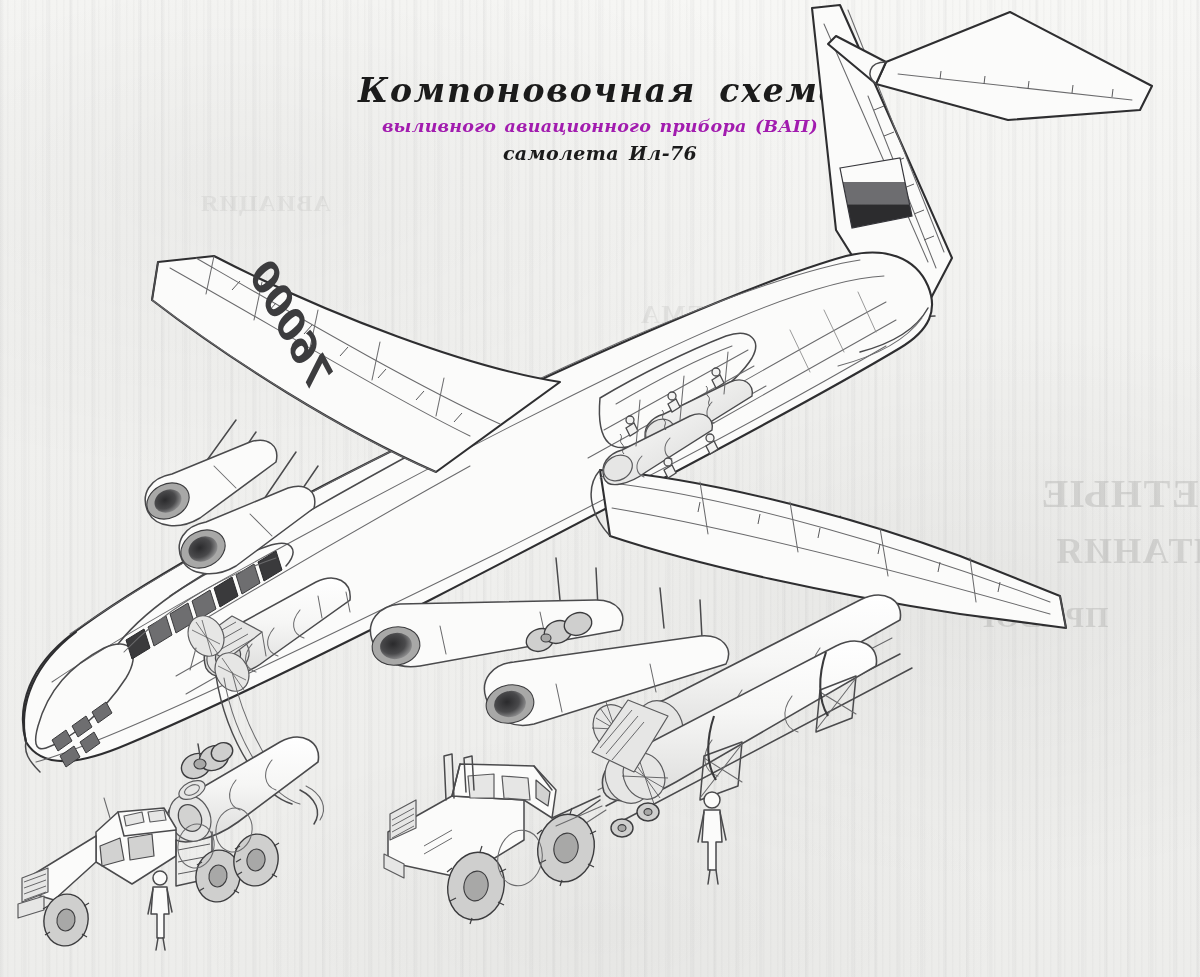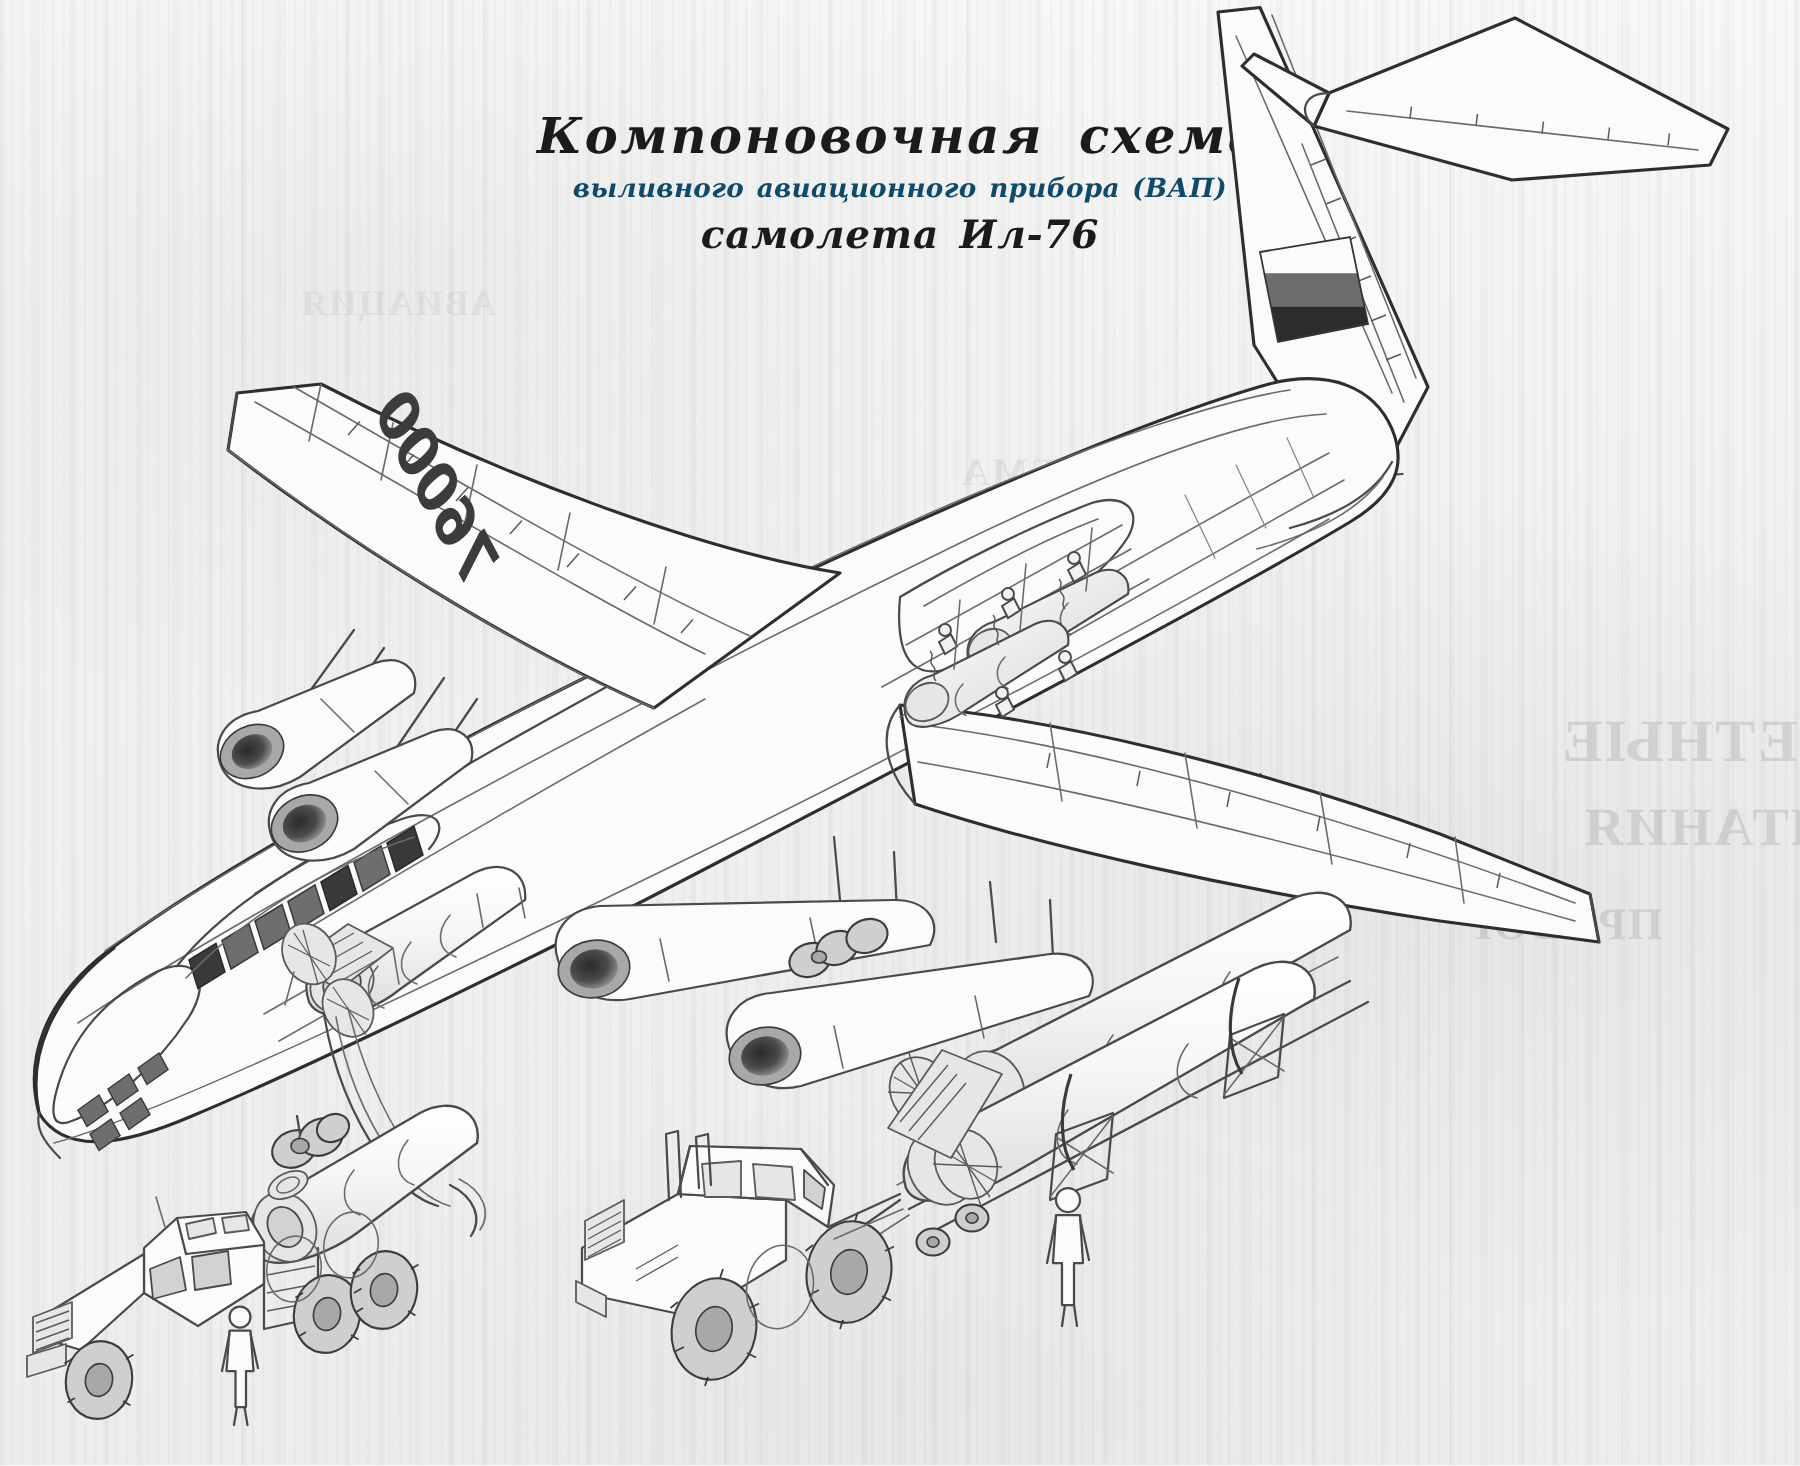--- a/index.html
+++ b/index.html
@@ -68,7 +68,7 @@
     font-weight:700;
     font-size:17.5px;
     letter-spacing:.012em;
-    color:#0c4a6e;
+    color:#a21caf;
     margin-top:7px;
     word-spacing:.12em;
   }

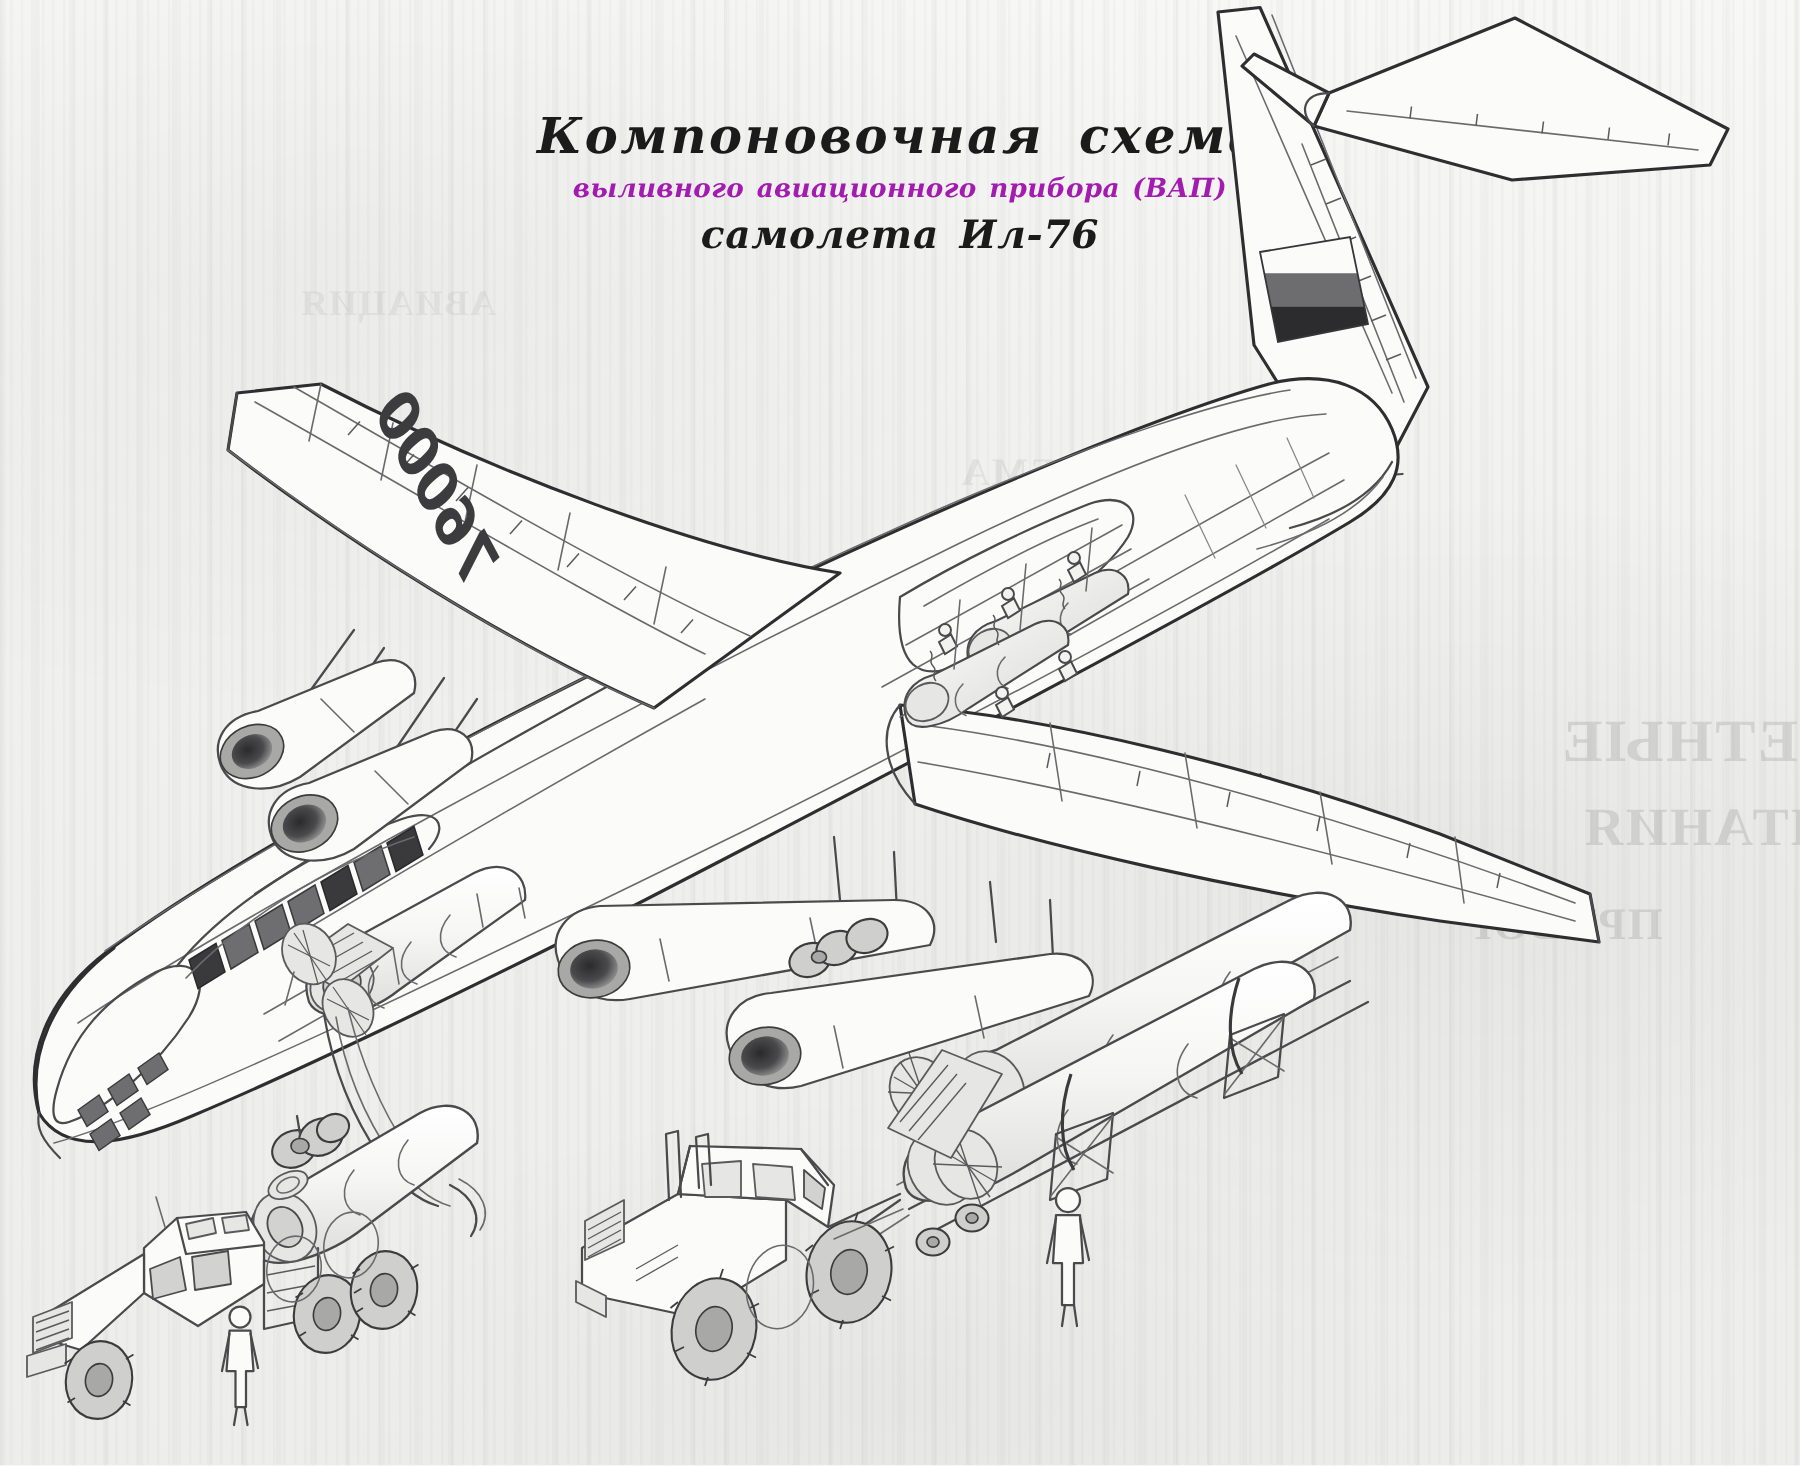--- a/index.html
+++ b/index.html
@@ -76,7 +76,7 @@
     font-family:"DejaVu Serif",serif;
     font-style:italic;
     font-weight:700;
-    font-size:26px;
+    font-size:19px;
     letter-spacing:.02em;
     color:#1b1b1b;
     margin-top:6px;

